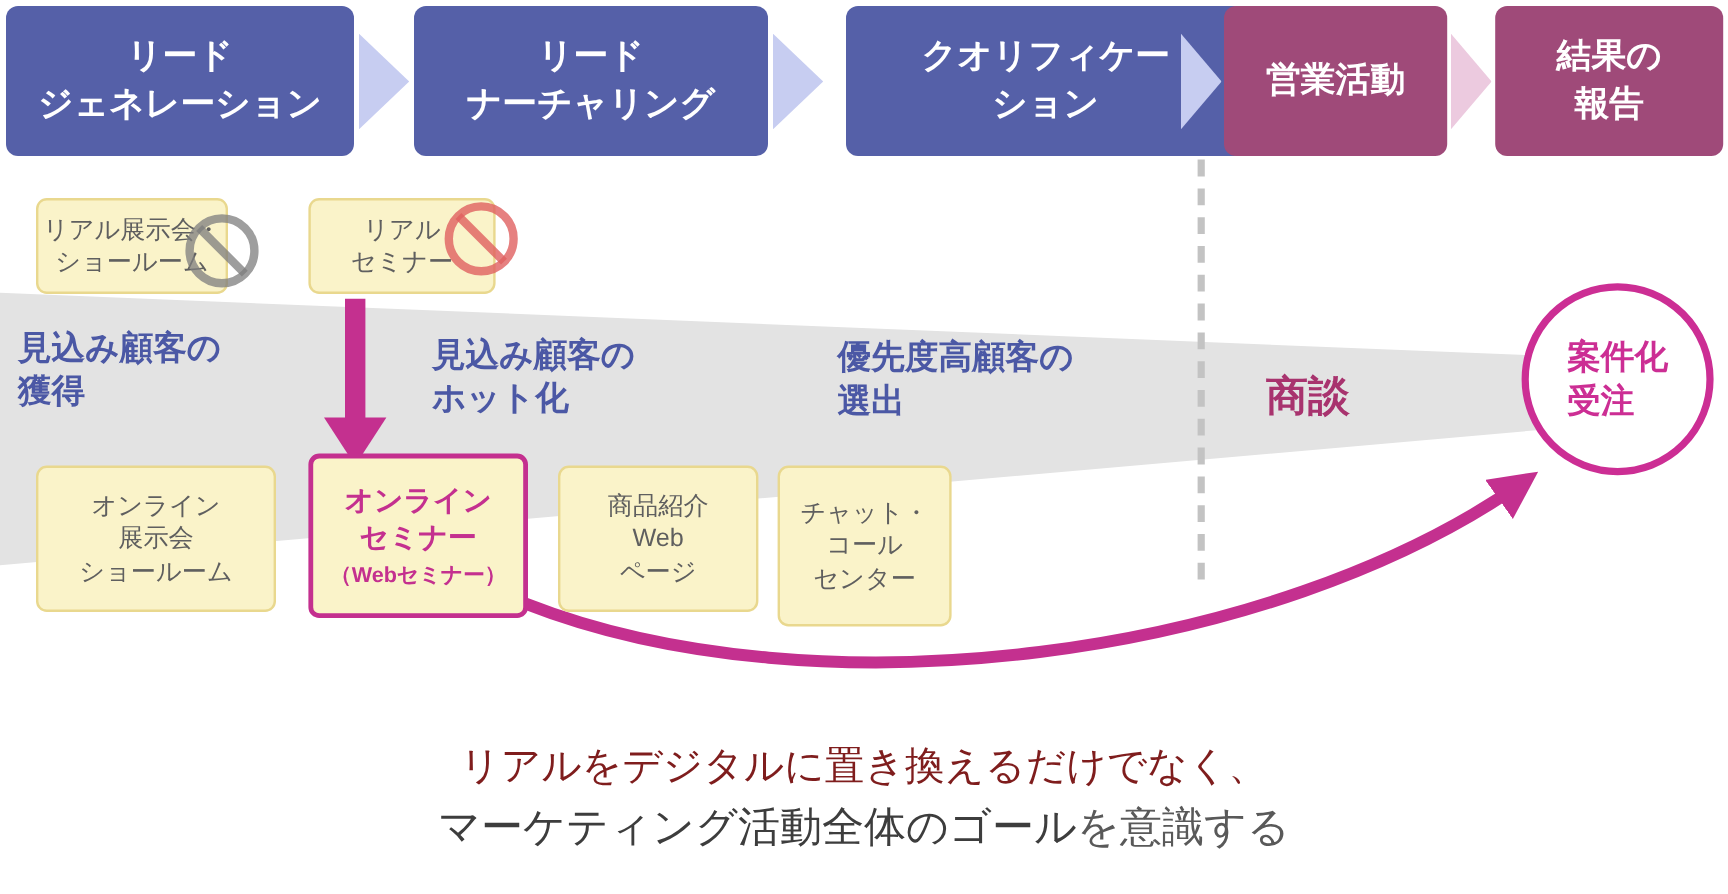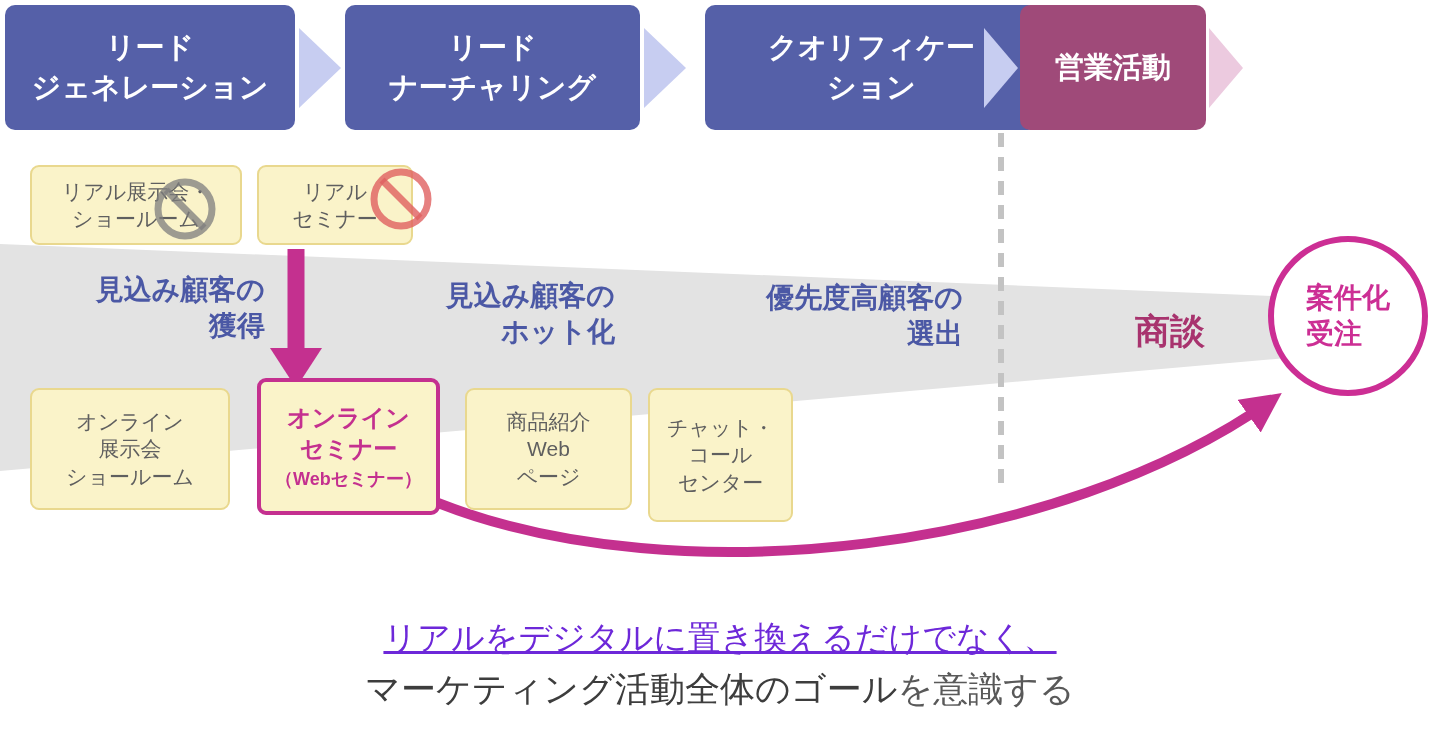--- a/index.html
+++ b/index.html
@@ -99,6 +99,8 @@
   <div class="chevron lav" style="left:984px;width:34px"></div>
   <div class="stage magenta" style="left:1020px;width:186px">営業活動</div>
   <div class="chevron pink" style="left:1209px;width:34px"></div>
+  <div class="stage magenta" style="left:1246px;width:190px">結果の
+報告</div>
 
   <div class="phase blue-t" style="left:15px;top:272px;width:250px">見込み顧客の
 獲得</div>

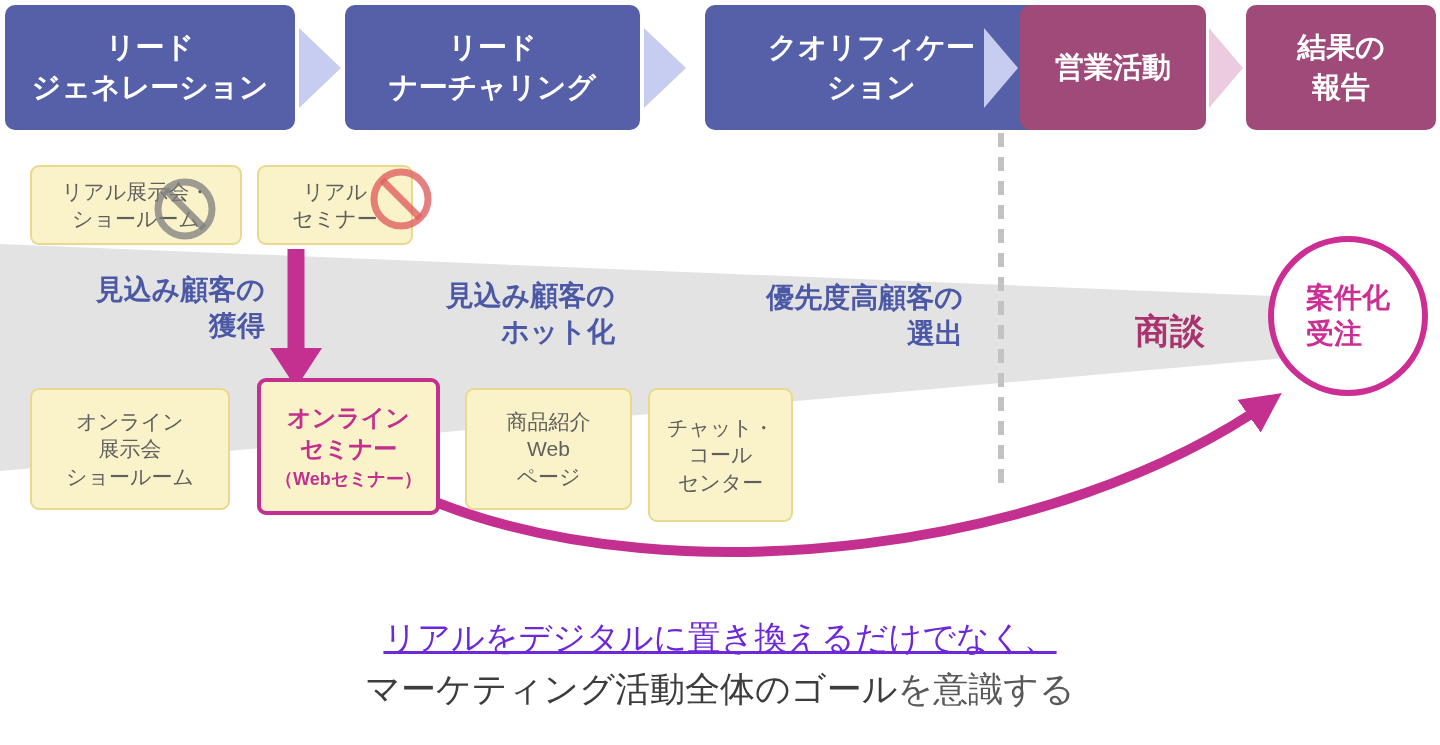--- a/index.html
+++ b/index.html
@@ -110,7 +110,7 @@
 選出</div>
   <div class="phase mag-t" style="left:1055px;top:308px;width:150px">商談</div>
 
-  <div class="tactic" style="left:30px;top:165px;width:212px;height:80px">リアル展示会・
+  <div class="tactic" style="left:30px;top:165px;width:160px;height:80px">リアル展示会・
 ショールーム</div>
   <div class="tactic" style="left:257px;top:165px;width:156px;height:80px">リアル
 セミナー</div>

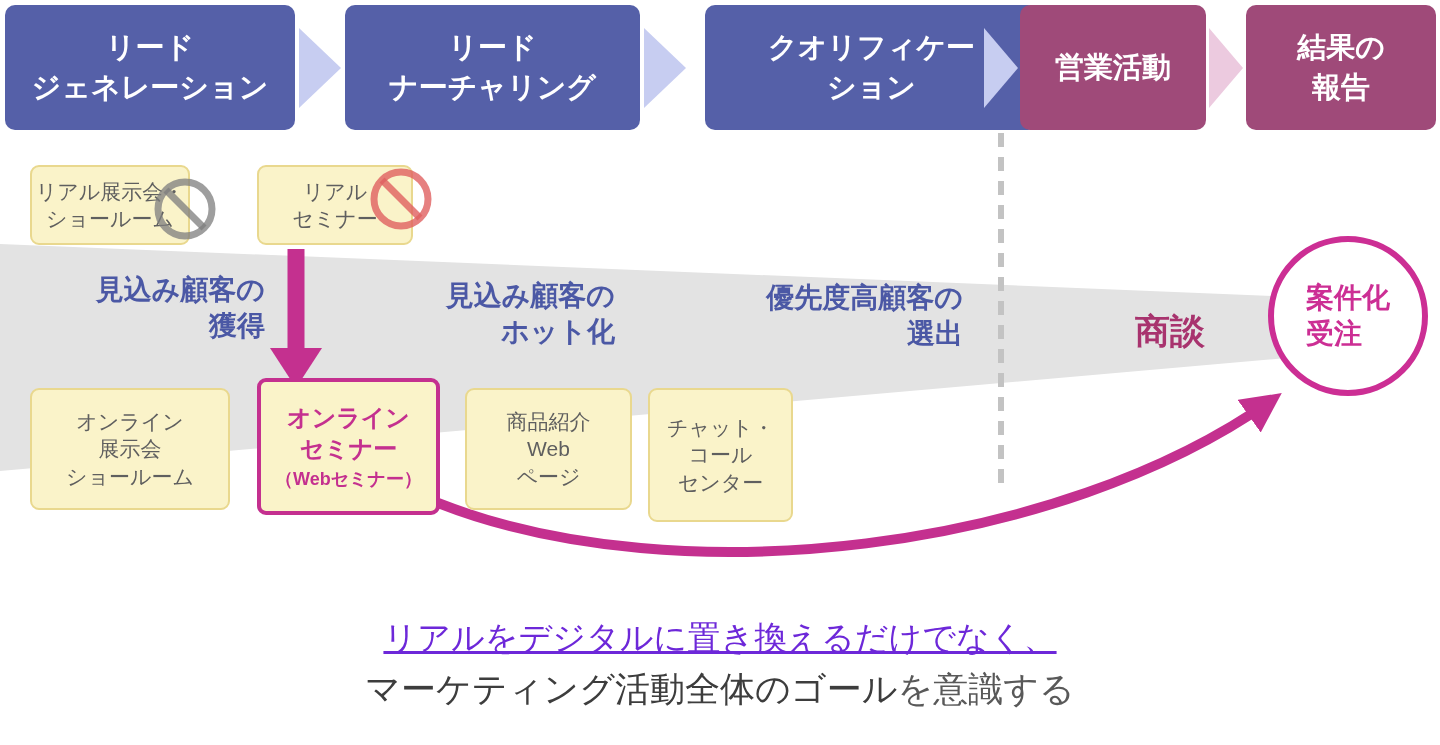--- a/index.html
+++ b/index.html
@@ -29,7 +29,7 @@
   
   .phase {
     position:absolute; z-index:2; font-weight:bold; font-size:28px;
-    text-align:right; white-space:pre-line; line-height:1.3;
+    text-align:left; white-space:pre-line; line-height:1.3;
   }
   .phase.blue-t { color:#4b58a5; }
   .phase.mag-t { color:#a8336e; font-size:35px; }

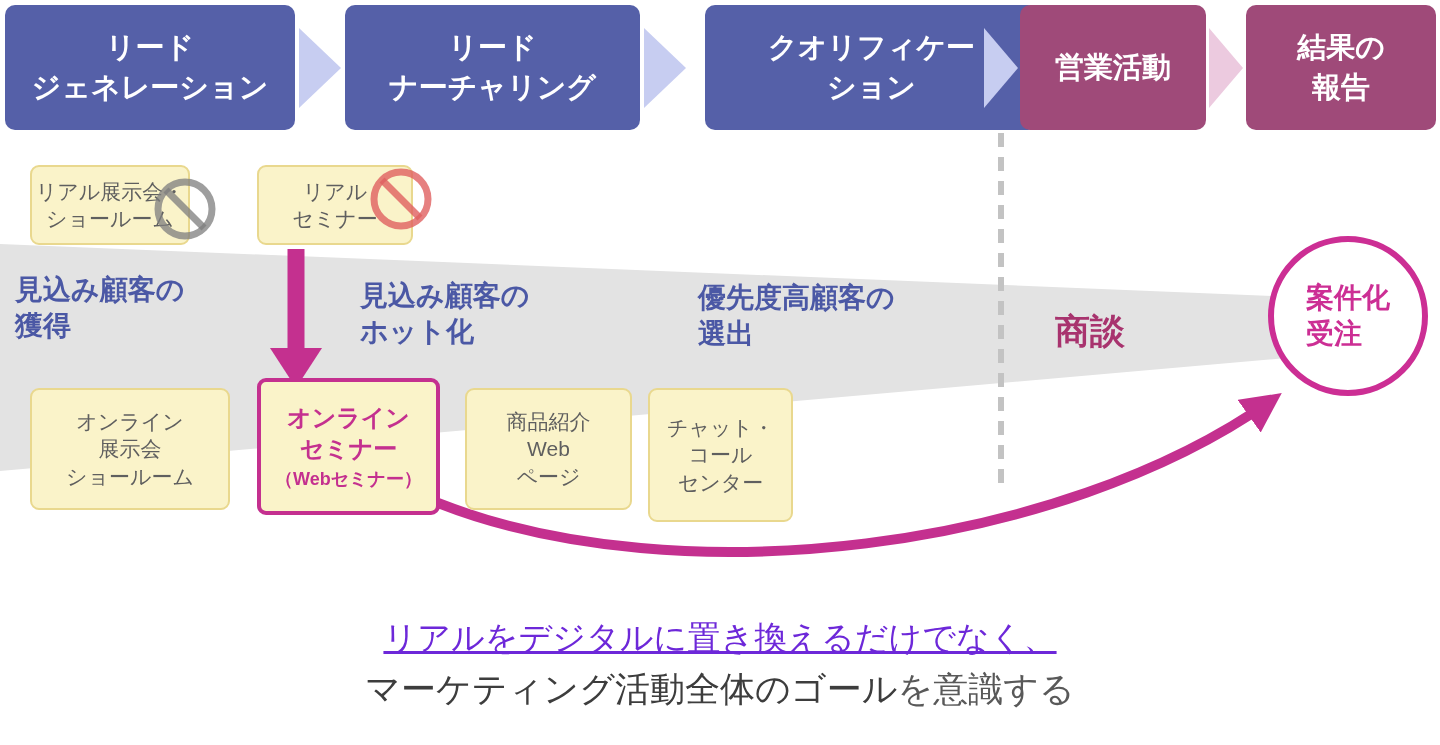--- a/index.html
+++ b/index.html
@@ -60,7 +60,7 @@
 
   .caption-line1 {
     position:absolute; z-index:2; left:0; width:100%; top:616px;
-    text-align:center; font-size:33px; color:#6d28d9;text-decoration:underline;
+    text-align:center; font-size:33px; color:#7f1d1d;
   }
   .caption-line2 {
     position:absolute; z-index:2; left:0; width:100%; top:666px;

